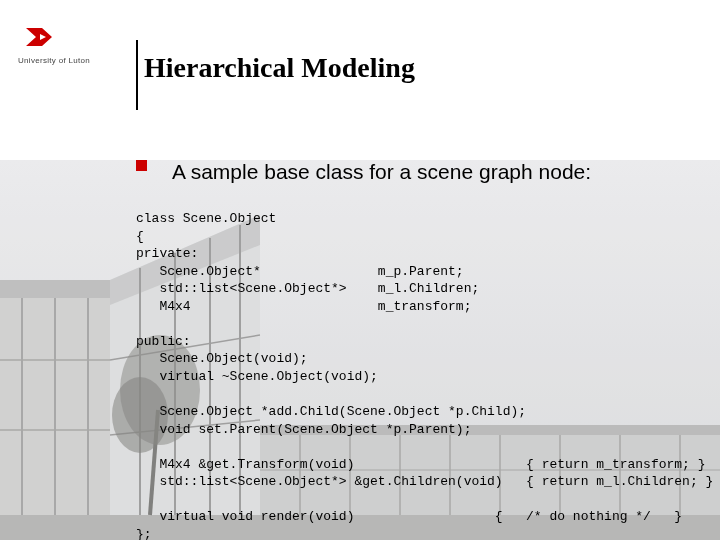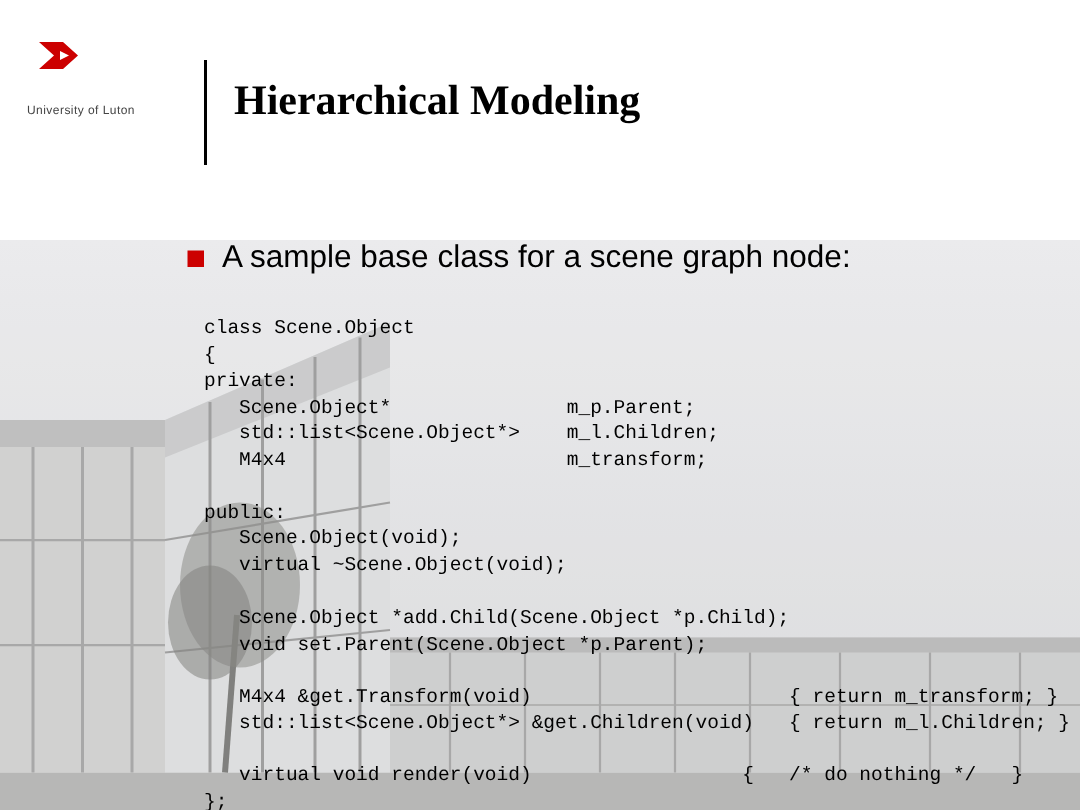--- a/index.html
+++ b/index.html
@@ -37,7 +37,7 @@
     font-family: Arial, sans-serif;
     font-size: 8px;
     color: #444;
-    margin-top: 16px;
+    margin-top: 4px;
     letter-spacing: 0.3px;
   }
   .divider {

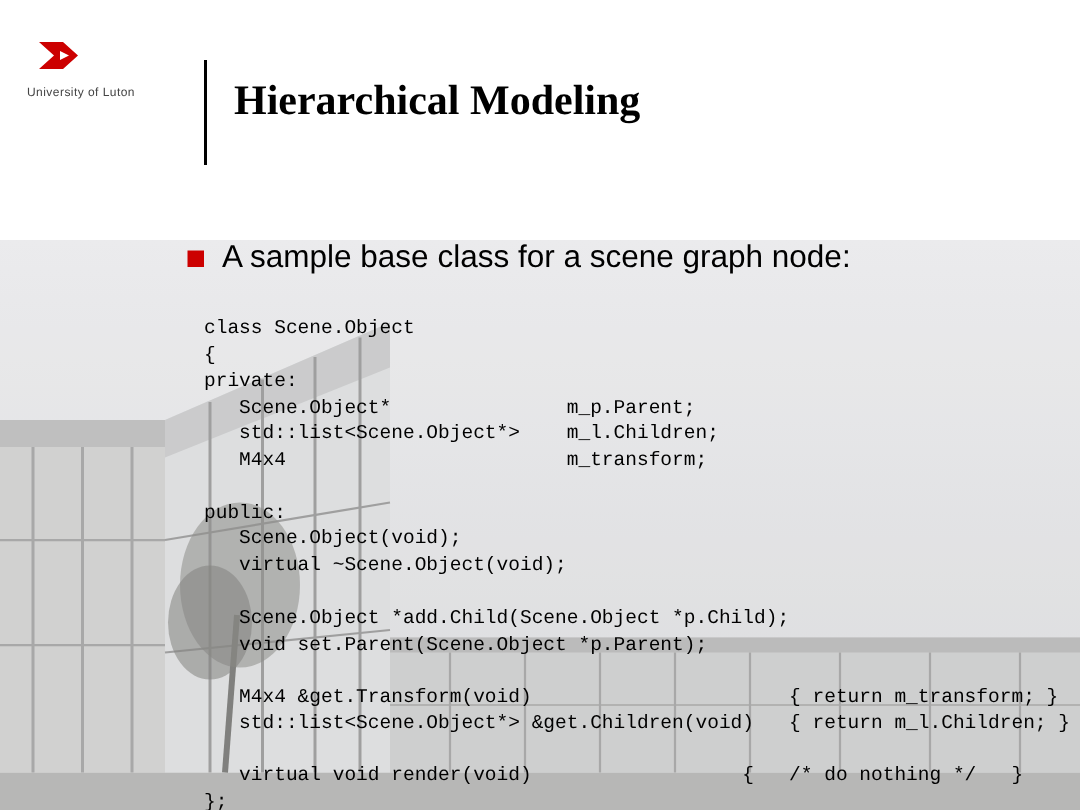--- a/index.html
+++ b/index.html
@@ -51,7 +51,7 @@
   .title-block {
     position: absolute;
     top: 52px;
-    left: 156px;
+    left: 144px;
     font-family: "Times New Roman", serif;
   }
   .title-line {

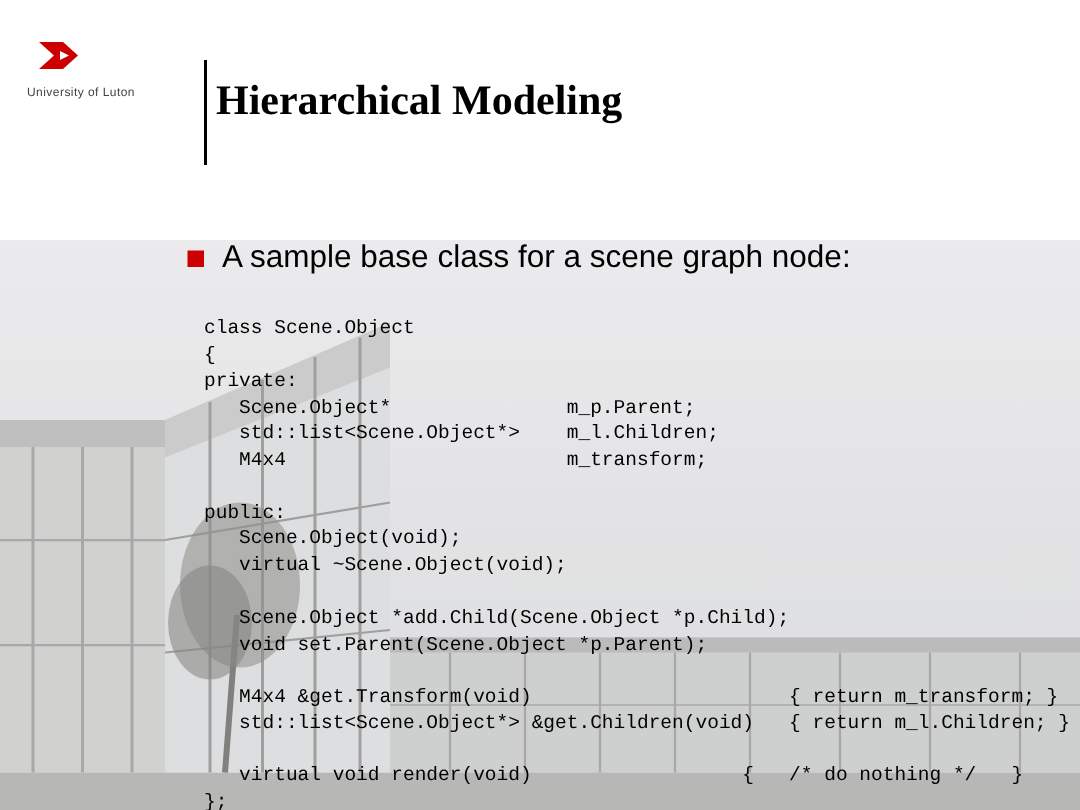--- a/index.html
+++ b/index.html
@@ -63,10 +63,10 @@
   .bullet-row {
     position: absolute;
     top: 160px;
-    left: 125px;
+    left: 136px;
     display: flex;
-    align-items: center;
-    gap: 12px;
+    align-items: flex-start;
+    gap: 25px;
   }
   .bullet-square {
     width: 11px;

